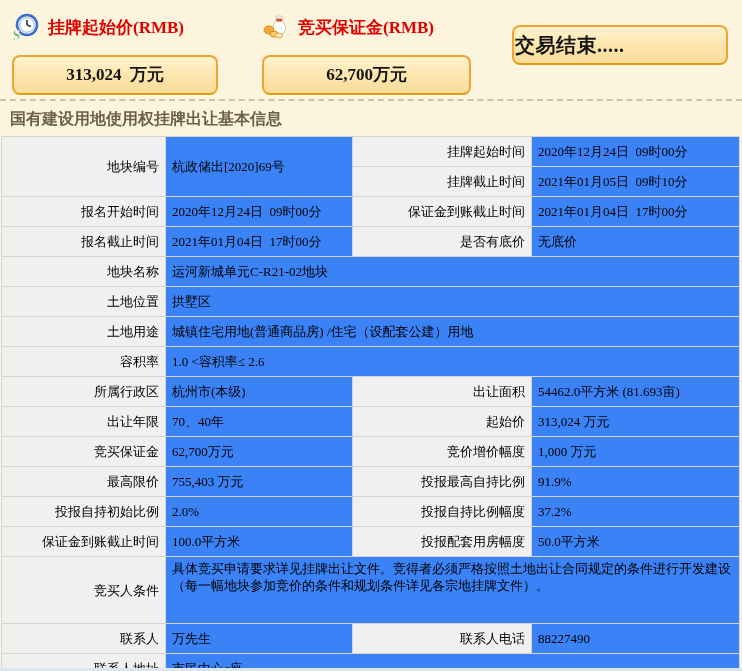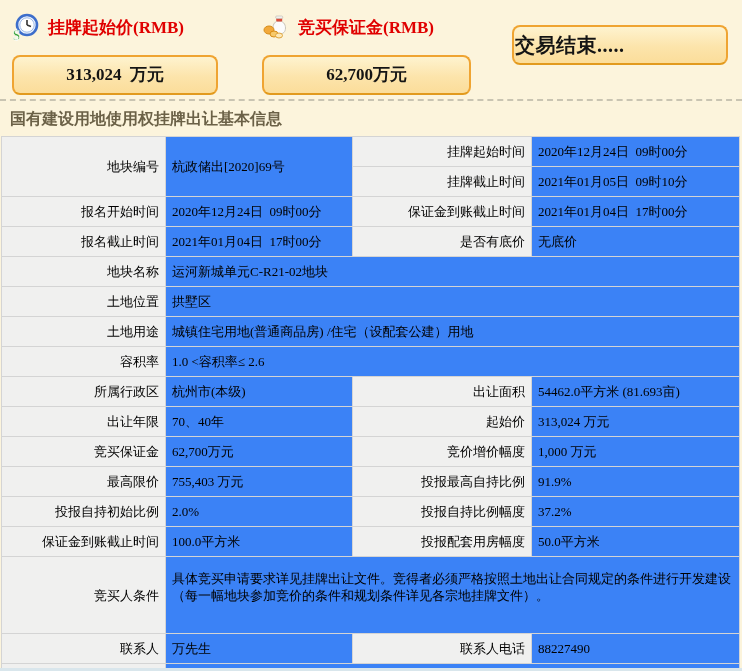--- a/index.html
+++ b/index.html
@@ -51,7 +51,7 @@
   table.info td.label{background:#f0f0ef;text-align:right;}
   table.info td.value{background:#3b82f6;}
   tr.tall td{height:61px;}
-  tr.tall td.value{vertical-align:top;padding-top:13px;}
+  tr.tall td.value{vertical-align:top;padding-top:3px;}
   .bottom-strip{height:3px;background:#d9e6ec;width:742px;position:absolute;bottom:0;left:0;}
 </style>
 </head>

